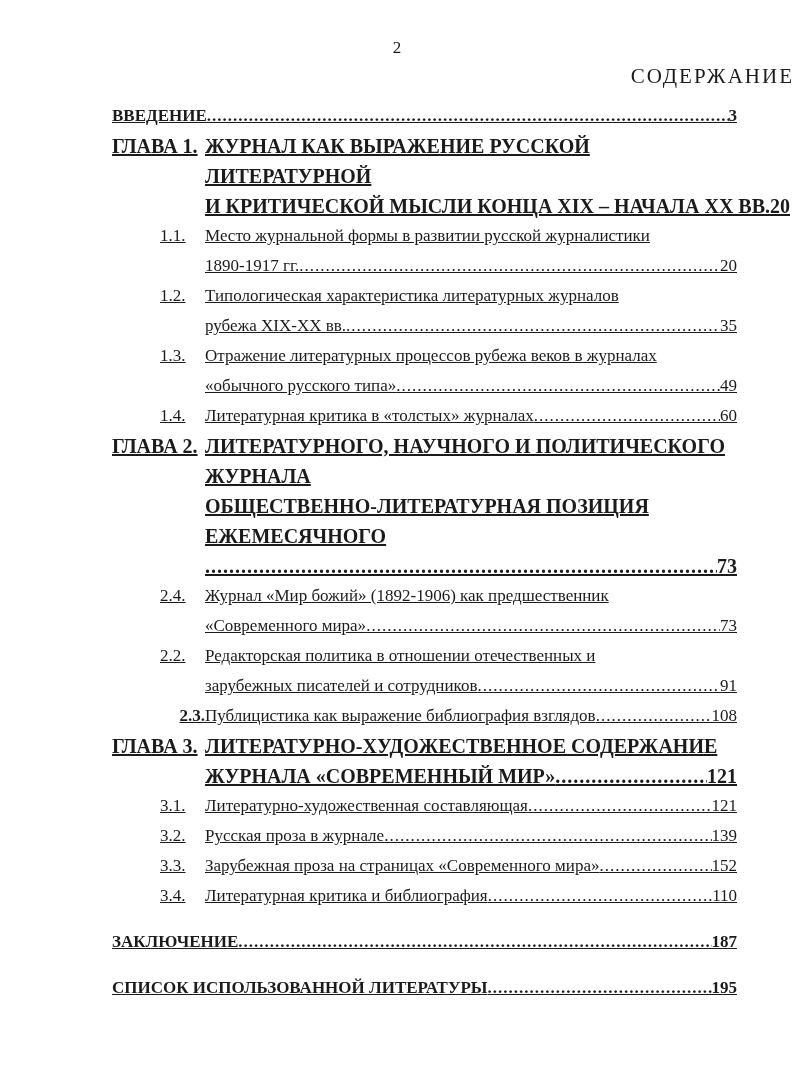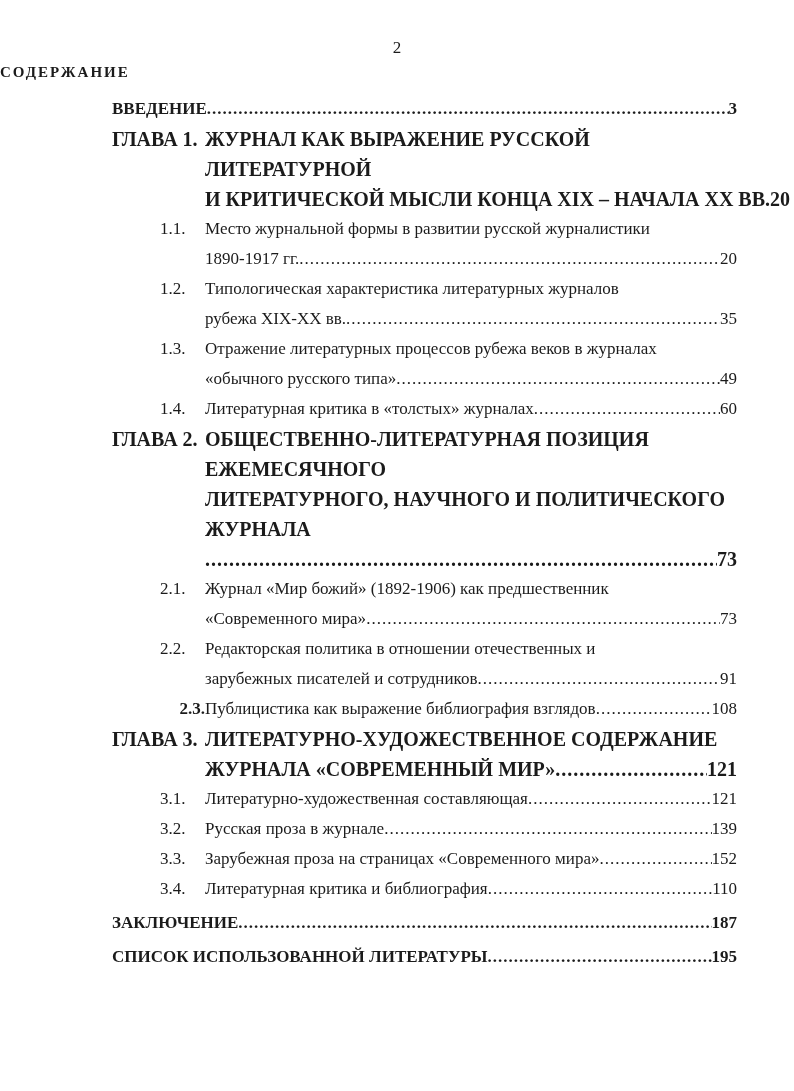--- a/index.html
+++ b/index.html
@@ -30,9 +30,9 @@
     left: 0;
     right: 0;
     margin: 0;
-    text-align: left;
-    font-size: 15px;
-    font-weight: 700;
+    text-align: right;
+    font-size: 21px;
+    font-weight: 400;
     letter-spacing: 2px;
   }
   .toc {

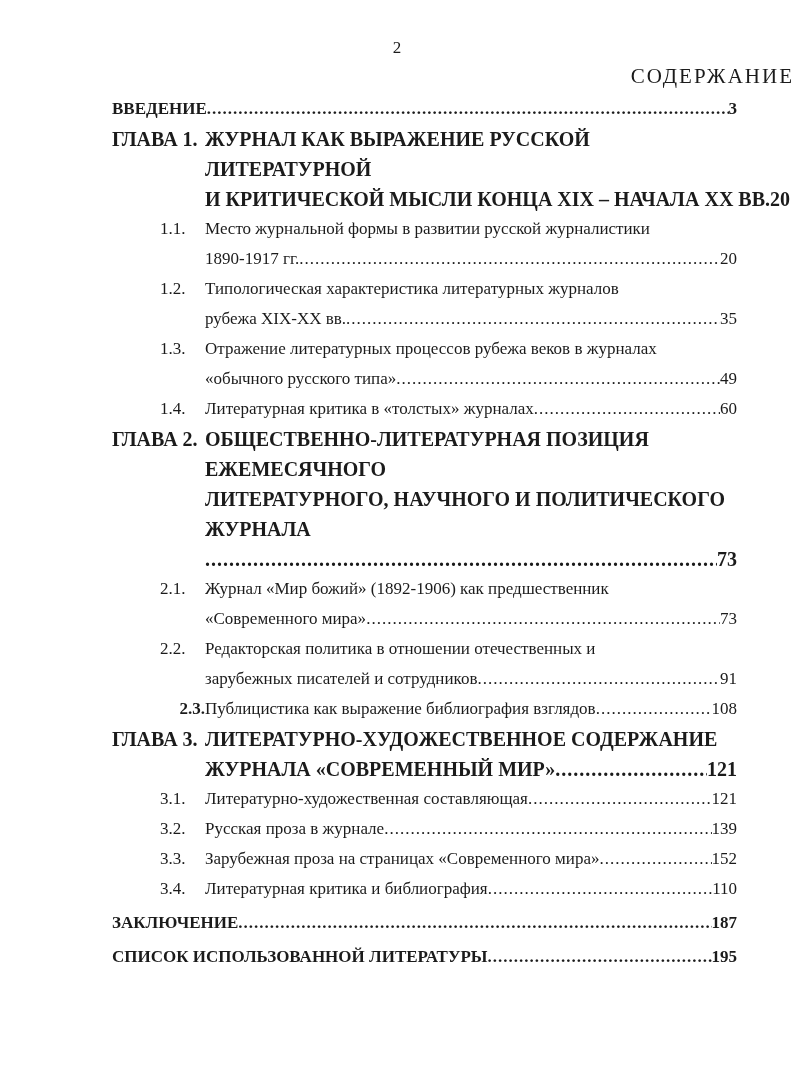--- a/index.html
+++ b/index.html
@@ -37,11 +37,12 @@
   }
   .toc {
     position: absolute;
-    top: 94px;
+    top: 101px;
     left: 112px;
     width: 625px;
     font-size: 17px;
     line-height: 30px;
+    text-decoration: underline;
   }
   .entry {
     display: flex;

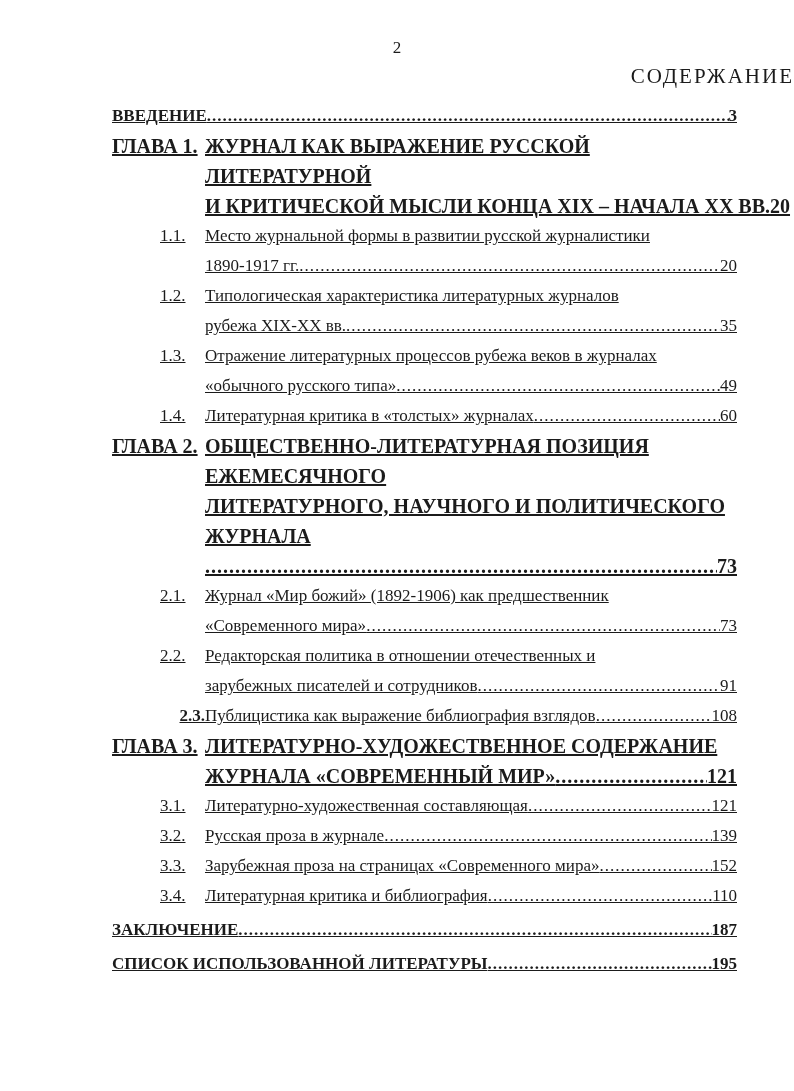--- a/index.html
+++ b/index.html
@@ -163,8 +163,8 @@
       <div class="entry chapter bold">
         <span class="num">ГЛАВА 2.</span>
         <div class="entry-lines">
+          <div class="line"><span class="text">ЛИТЕРАТУРНОГО, НАУЧНОГО И ПОЛИТИЧЕСКОГО ЖУРНАЛА</span></div>
           <div class="line"><span class="text">ОБЩЕСТВЕННО-ЛИТЕРАТУРНАЯ ПОЗИЦИЯ ЕЖЕМЕСЯЧНОГО</span></div>
-          <div class="line"><span class="text">ЛИТЕРАТУРНОГО, НАУЧНОГО И ПОЛИТИЧЕСКОГО ЖУРНАЛА</span></div>
           <div class="line last">
             <span class="dots">............................................................................................................................................................................................................................</span>
             <span class="pg">73</span>

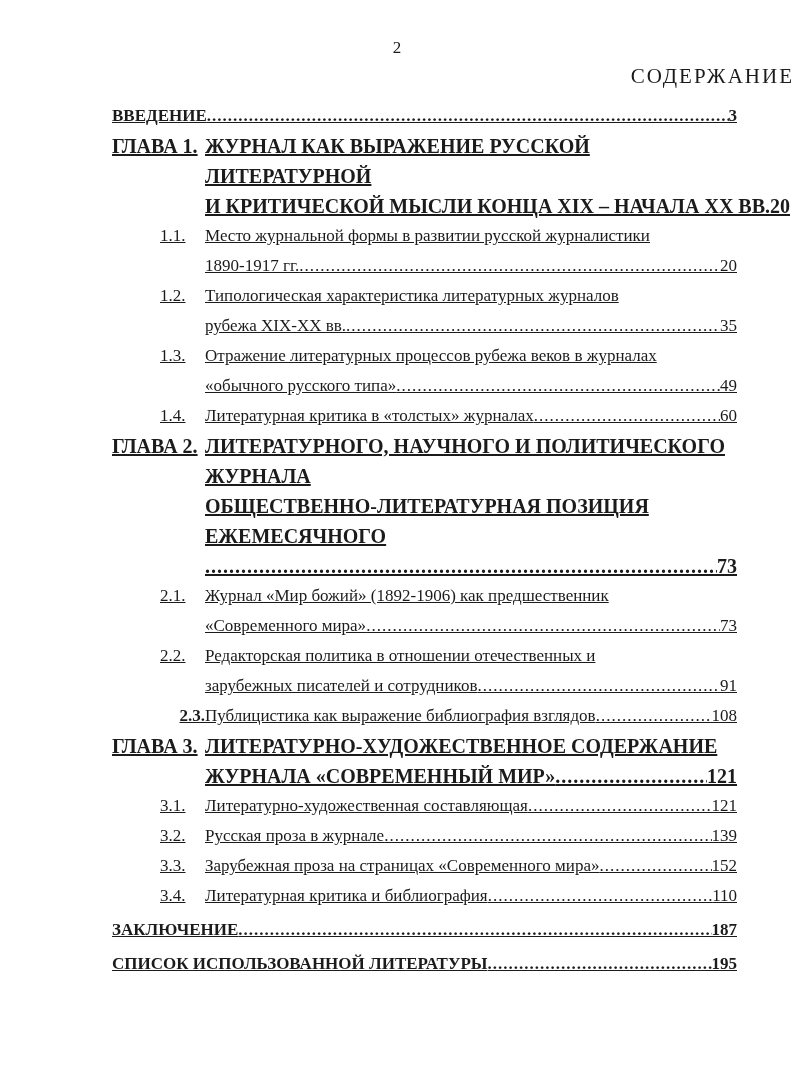--- a/index.html
+++ b/index.html
@@ -172,7 +172,7 @@
         </div>
       </div>
       <div class="entry section">
-        <span class="num">2.1.</span>
+        <span class="num">2.4.</span>
         <div class="entry-lines">
           <div class="line"><span class="text">Журнал «Мир божий» (1892-1906) как предшественник</span></div>
           <div class="line last">

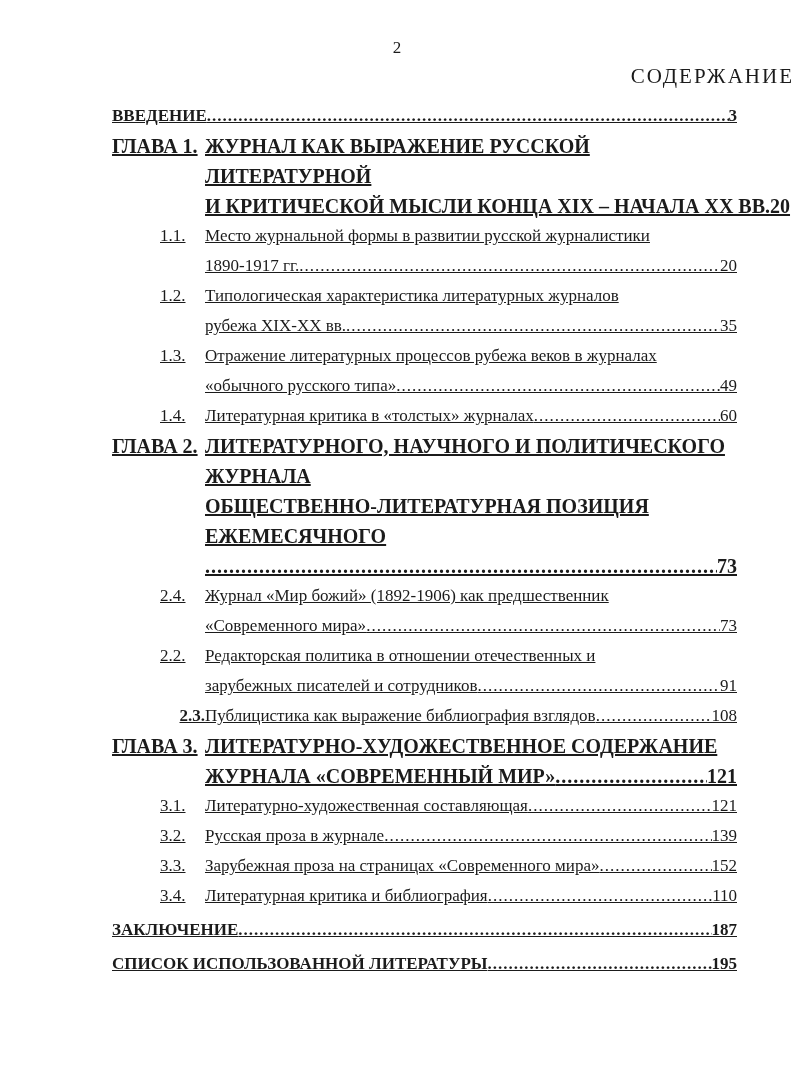--- a/index.html
+++ b/index.html
@@ -48,7 +48,7 @@
     display: flex;
   }
   .entry.gap {
-    margin-top: 4px;
+    margin-top: 16px;
     align-items: center;
   }
   .entry.bold {

